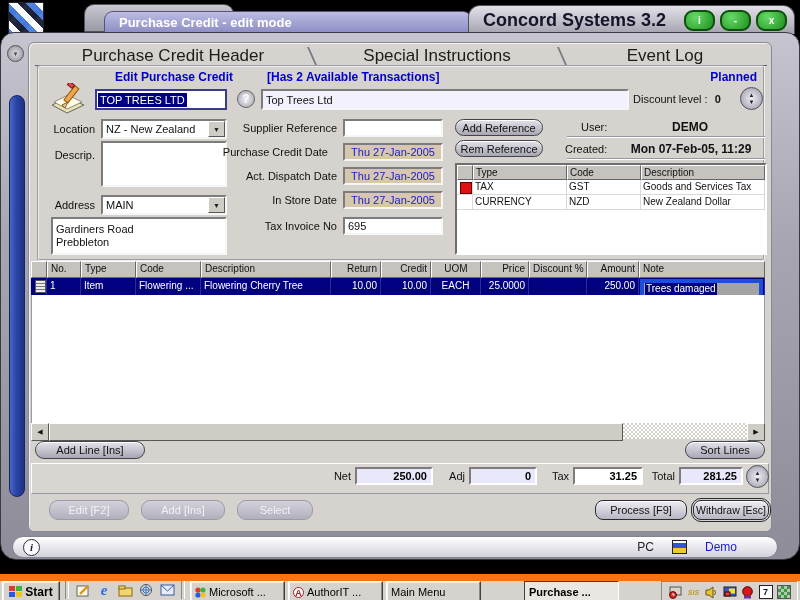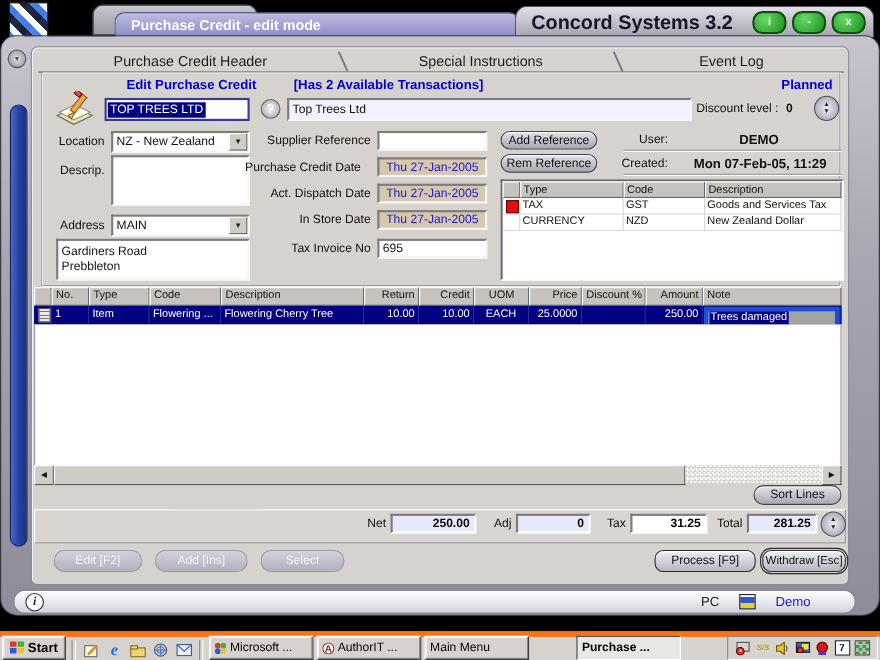--- a/index.html
+++ b/index.html
@@ -31,7 +31,7 @@
     box-shadow:inset 1px 1px 0 #f2f1f4;}
   
   #tabs{left:6px;top:3px;width:732px;height:20px;display:flex;border-bottom:1px solid #5d5d66;}
-  .tab{display:flex;align-items:center;justify-content:center;font-size:13px;color:#1c1c1c;cursor:pointer;}
+  .tab{display:flex;align-items:center;justify-content:center;font-size:17px;color:#1c1c1c;cursor:pointer;}
   .tab-sep{width:2px;background:#7b7b85;transform:skewX(24deg);margin-top:1px;}
   
   #hdr-panel{left:8px;top:22px;width:728px;height:196px;border:2px groove #efedf3;border-radius:3px;}

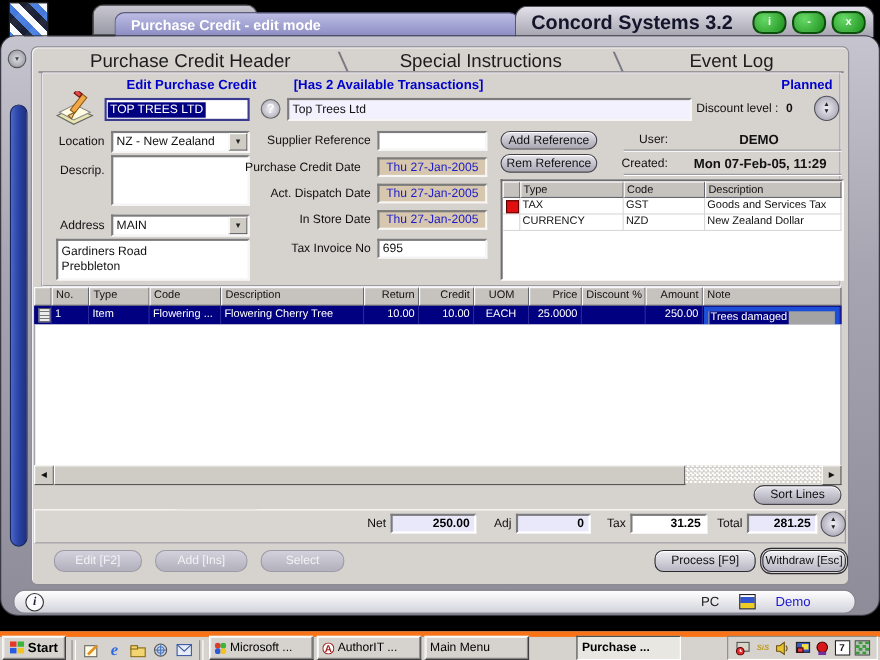--- a/index.html
+++ b/index.html
@@ -267,6 +267,7 @@
     <div class="sb-btn">▶</div>
   </div>
 
+  <div class="abs pill" style="left:6px;top:398px;width:110px;height:18px;">Add Line [Ins]</div>
   <div class="abs pill" style="left:124px;top:420px;width:88px;height:18px;">Delete Line</div>
   <div class="abs pill" style="left:656px;top:398px;width:80px;height:18px;">Sort Lines</div>
 

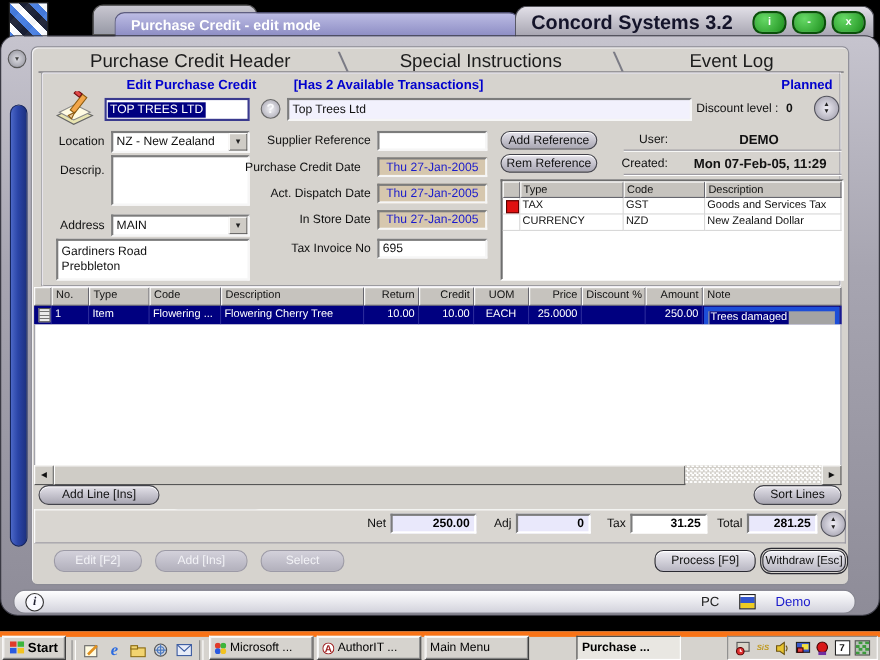--- a/index.html
+++ b/index.html
@@ -97,8 +97,8 @@
     font-family:"Liberation Serif",serif;font-weight:bold;font-style:italic;font-size:11px;display:flex;align-items:center;justify-content:center;flex:none;}
   #pc-icon{width:13px;height:12px;border:1px solid #222;background:linear-gradient(#fff 2px,#3355cc 2px 7px,#eecc22 7px);}
   
-  #taskbar{left:0;top:574px;width:800px;height:26px;background:#d6d3ce;border-top:5px solid #f97316;
-    display:flex;align-items:flex-end;padding:0 2px;gap:3px;}
+  #taskbar{left:0;top:574px;width:800px;height:26px;background:#d6d3ce;border-top:7px solid #f97316;
+    display:flex;align-items:flex-start;padding:0 2px;gap:3px;}
   .tb-raised{background:#d6d3ce;border:1px solid;border-color:#fff #404040 #404040 #fff;box-shadow:inset -1px -1px 0 #8a8a8a,inset 1px 1px 0 #f4f4f4;}
   #start-btn{width:56px;height:20px;display:flex;align-items:center;justify-content:center;gap:3px;font-weight:bold;font-size:12px;color:#000;cursor:pointer;flex:none;}
   .tb-sep{width:2px;height:18px;border-left:1px solid #8a8a8a;border-right:1px solid #fff;margin:0 2px;flex:none;}

